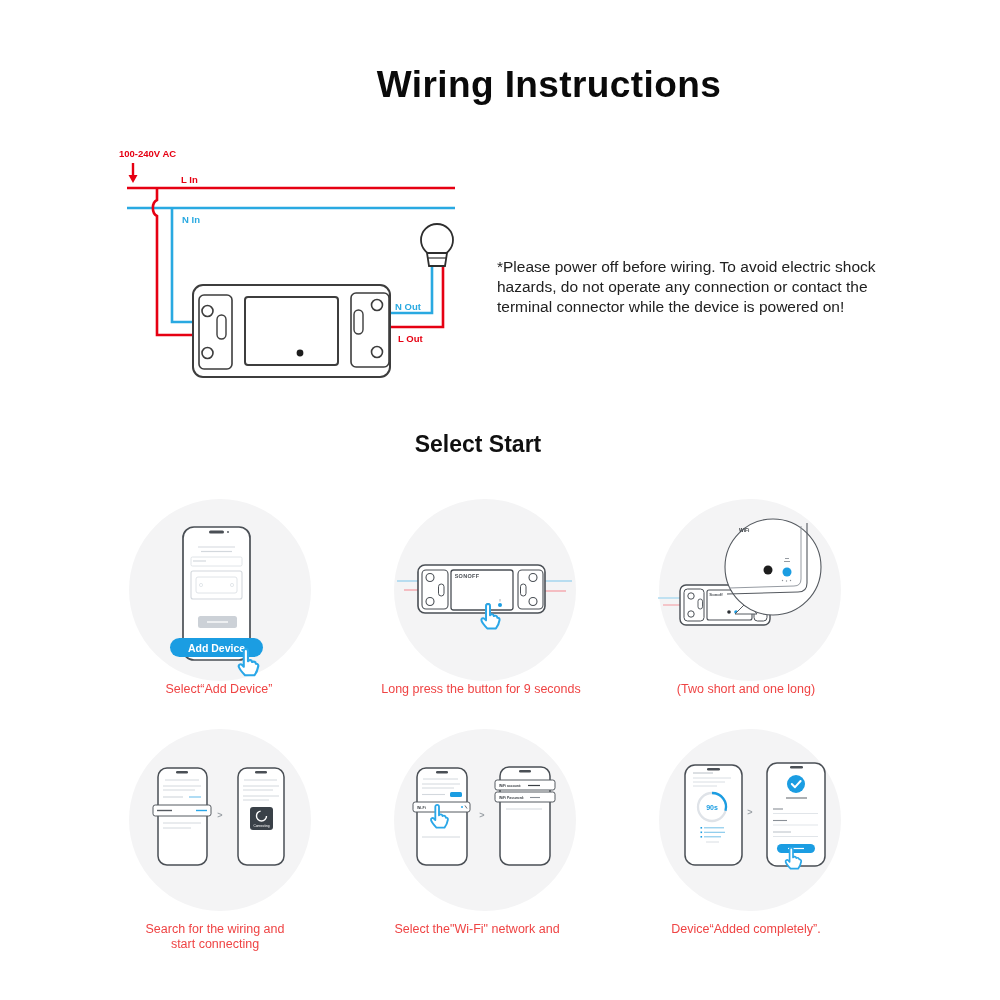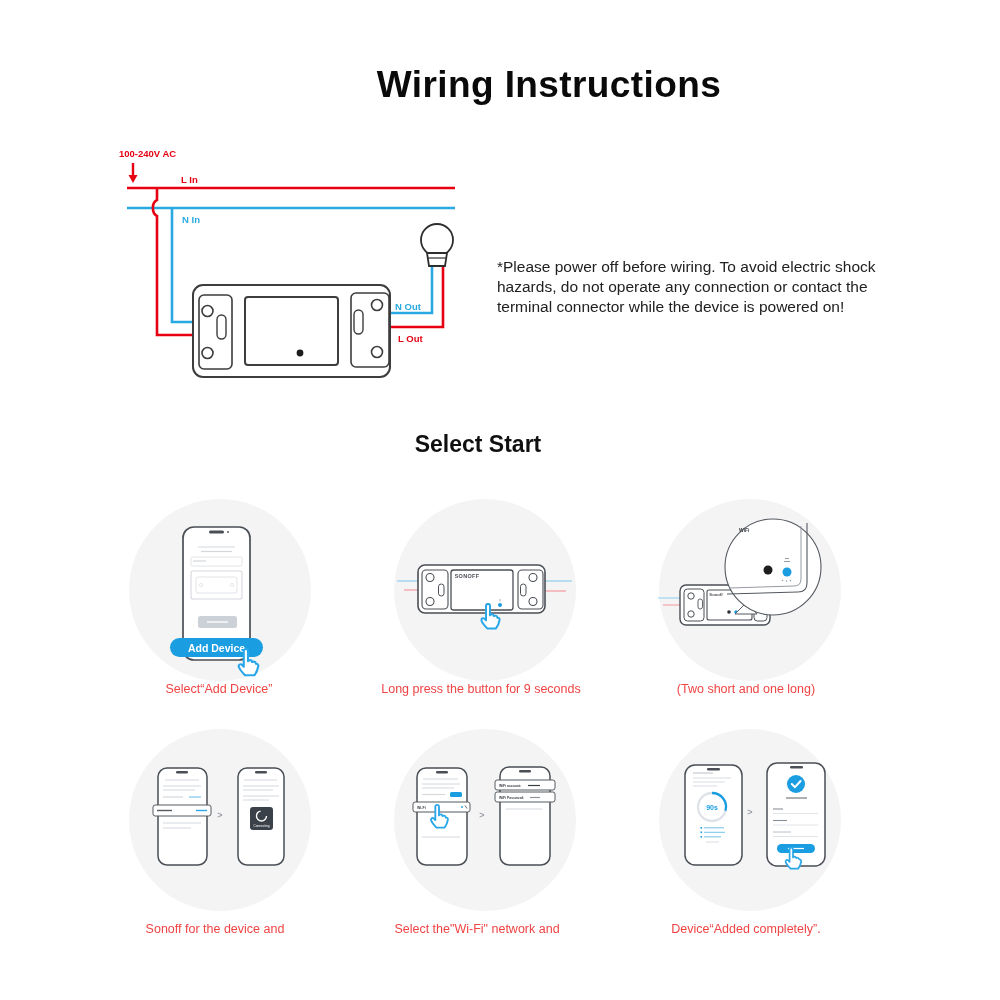--- a/index.html
+++ b/index.html
@@ -306,7 +306,7 @@
     <div>(Two short and one long)</div>
 </div>
 <div class="abs caption" style="left:65px;top:922px;width:300px;">
-  <div>Sonoff for the device and</div>
+  <div>Search for the wiring and</div>
 </div>
 <div class="abs caption" style="left:327px;top:922px;width:300px;">
   <div>Select the"Wi-Fi" network and</div>

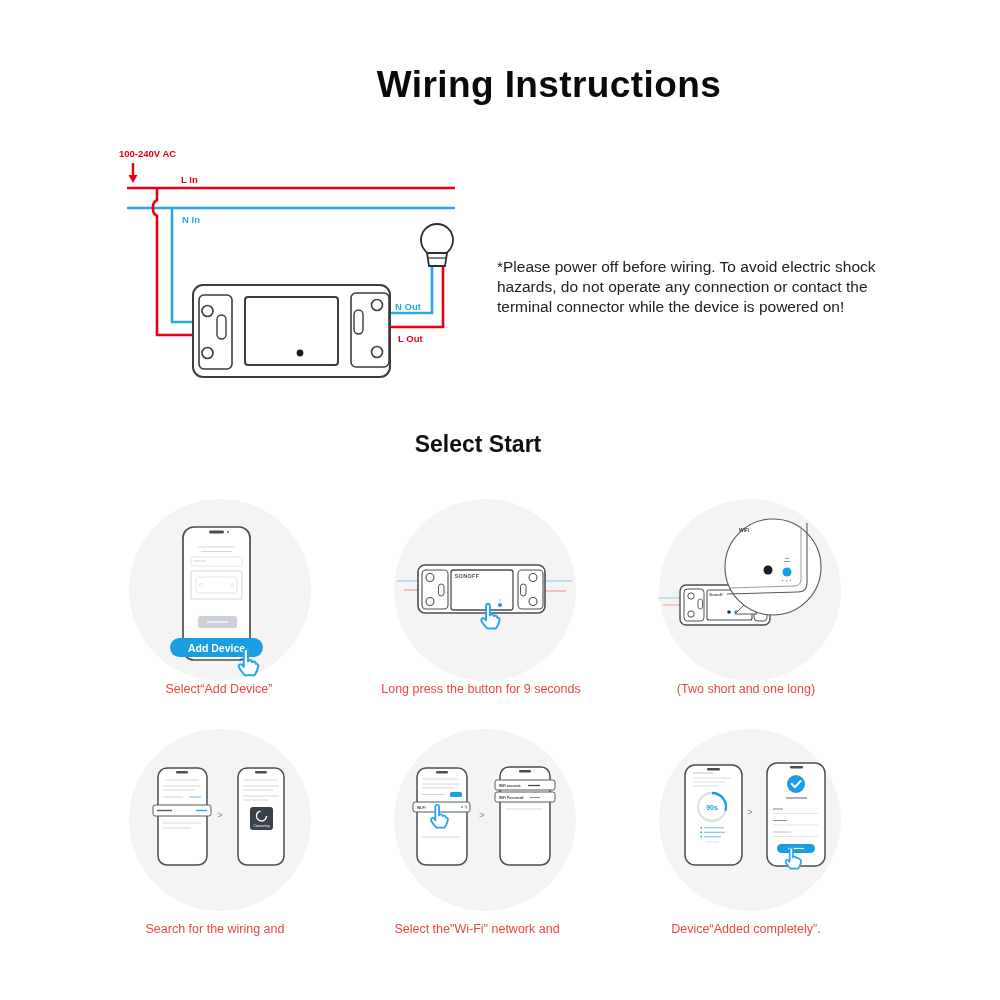--- a/index.html
+++ b/index.html
@@ -307,6 +307,7 @@
 </div>
 <div class="abs caption" style="left:65px;top:922px;width:300px;">
   <div>Search for the wiring and</div>
+    <div>start connecting</div>
 </div>
 <div class="abs caption" style="left:327px;top:922px;width:300px;">
   <div>Select the"Wi-Fi" network and</div>

